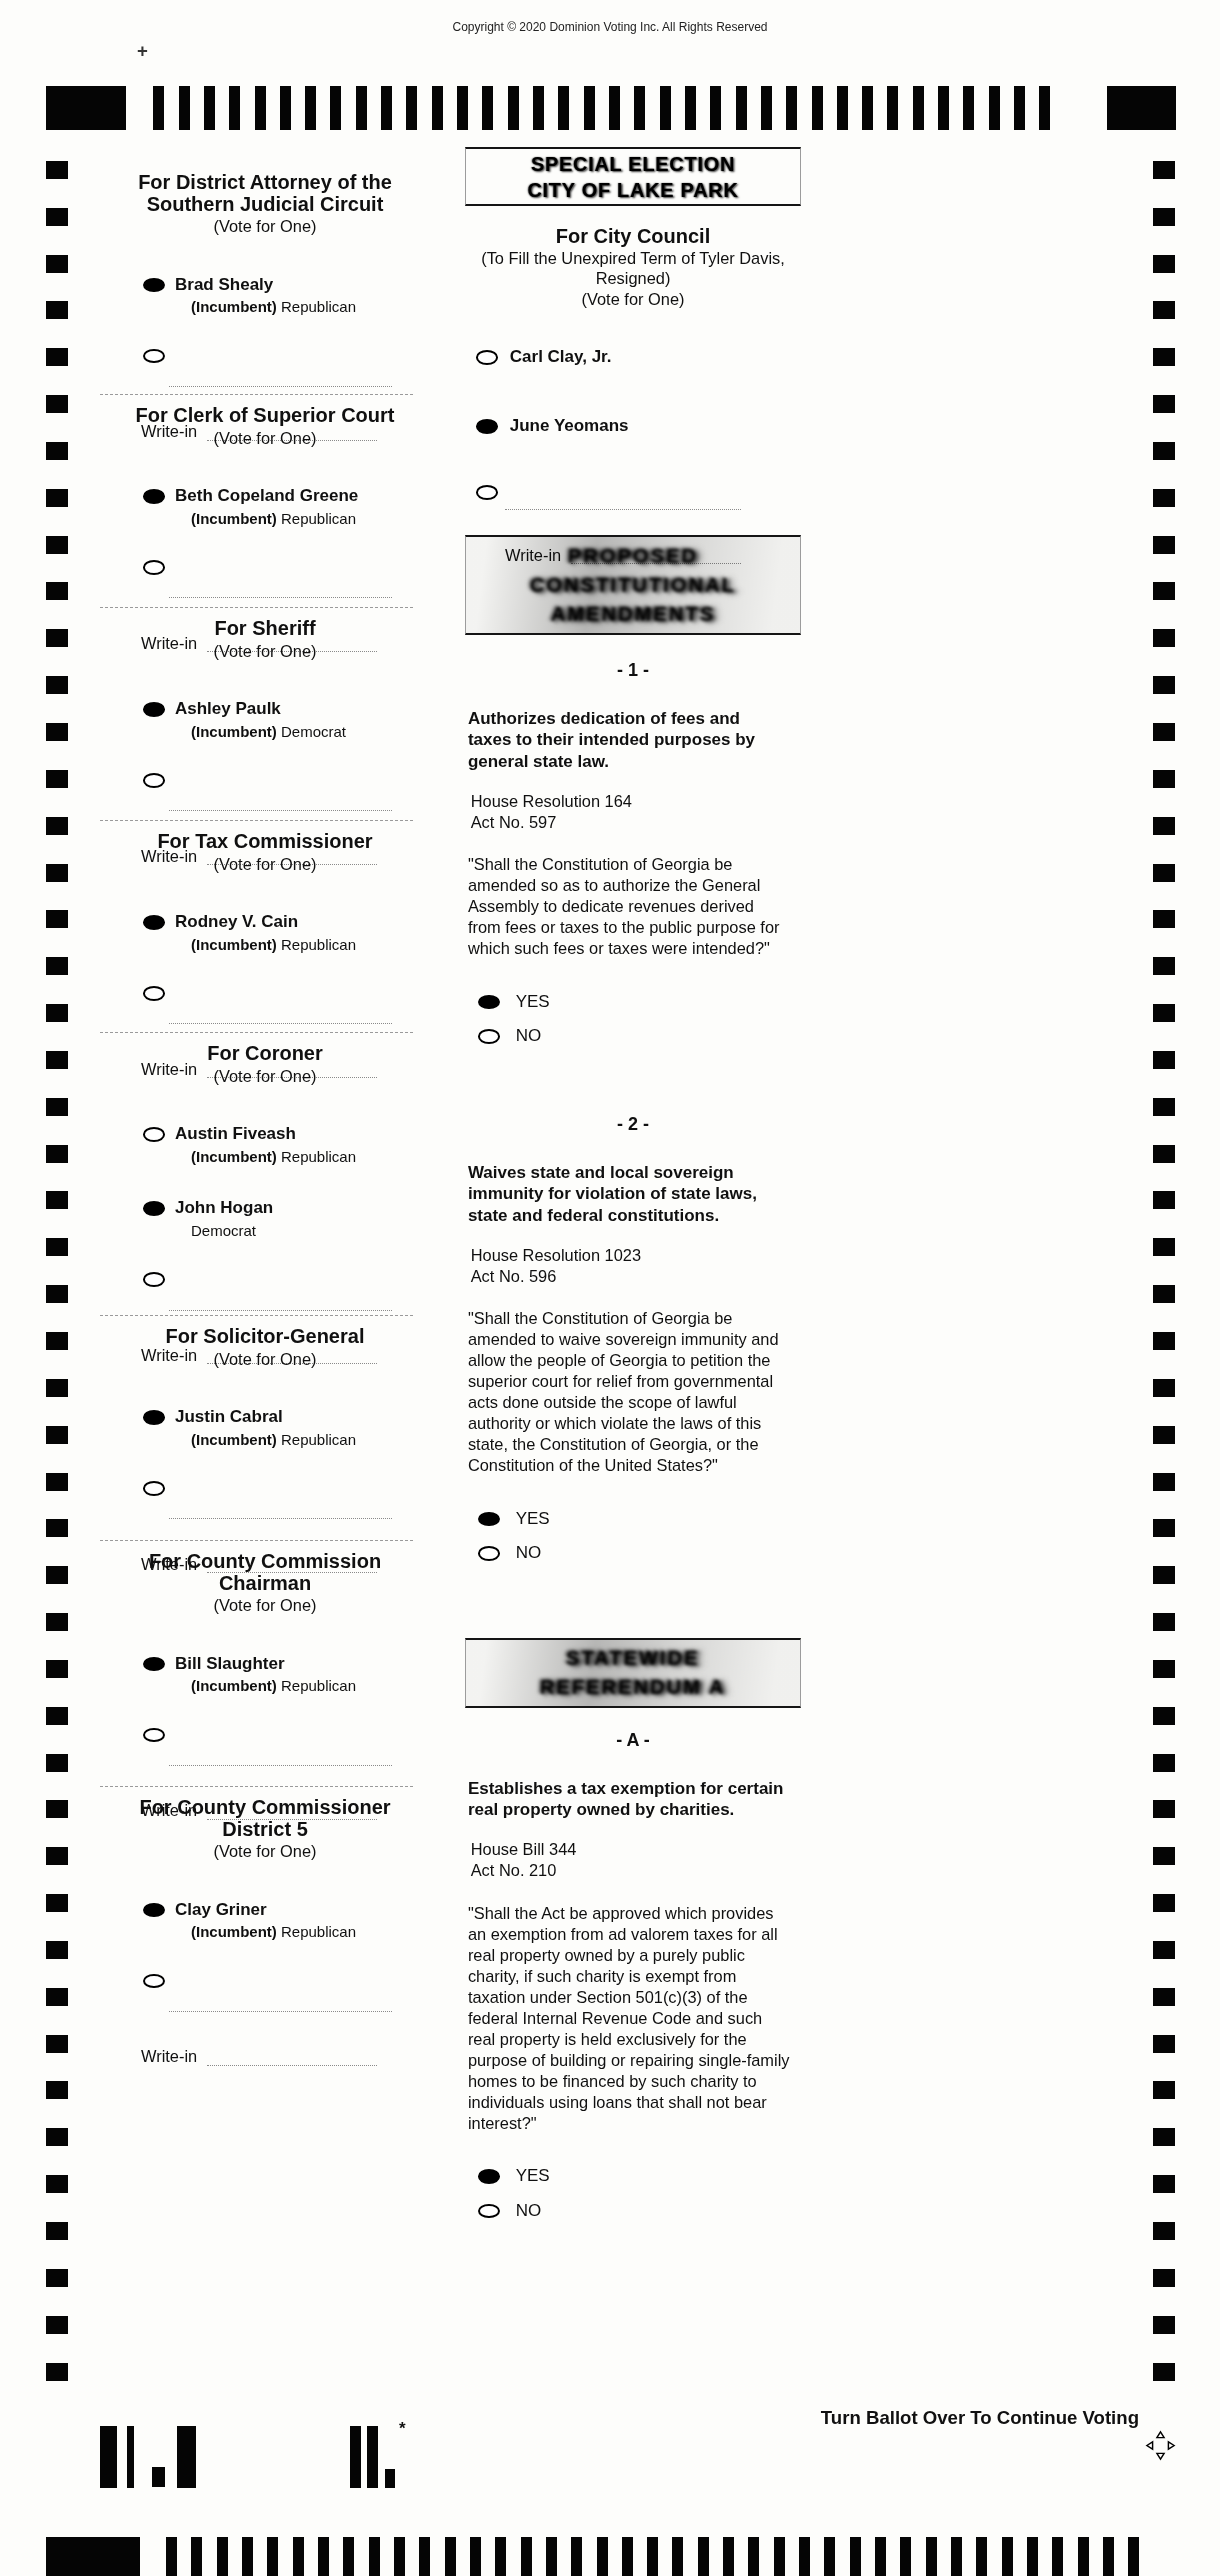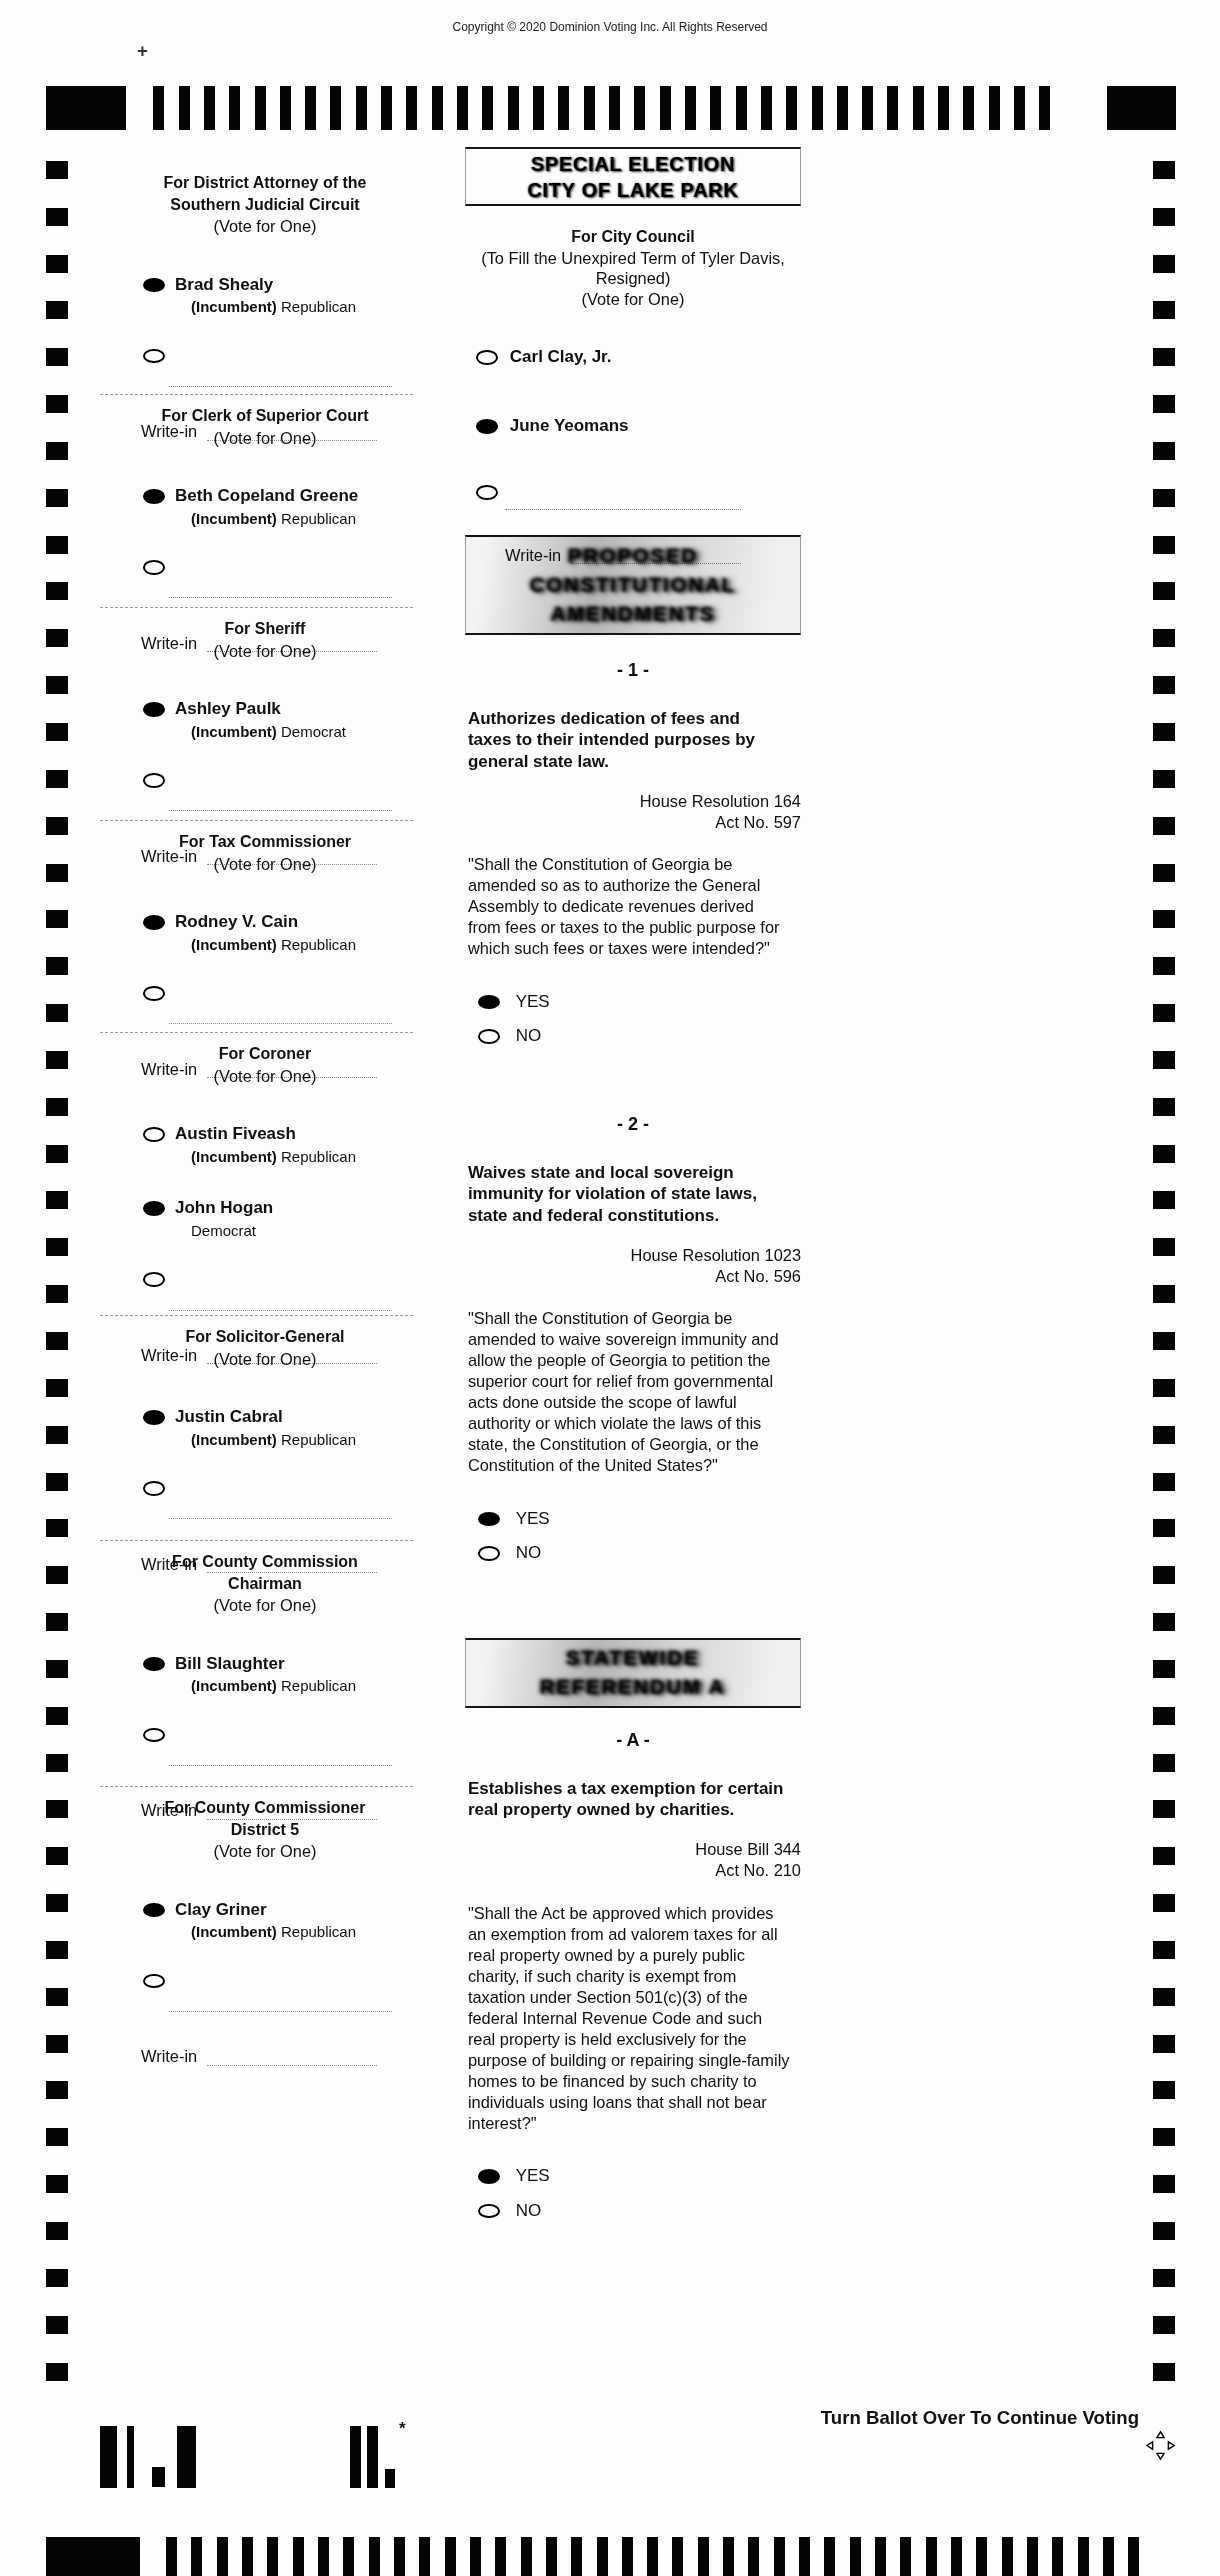--- a/index.html
+++ b/index.html
@@ -21,7 +21,7 @@
 
   .contest{position:absolute;left:0;width:100%;}
   .contest.sep::before{content:"";position:absolute;top:-11.4px;left:2.9px;right:20px;border-top:1.4px dashed #9a9a9a;}
-  .c-title{font-size:16px;font-weight:bold;line-height:21.5px;text-align:center;}
+  .c-title{font-size:20px;font-weight:bold;line-height:21.5px;text-align:center;}
   .c-sub{font-size:16.4px;line-height:20px;text-align:center;}
   .vote-for{font-size:16.4px;line-height:20px;text-align:center;margin-top:1.4px;margin-bottom:37px;}
 

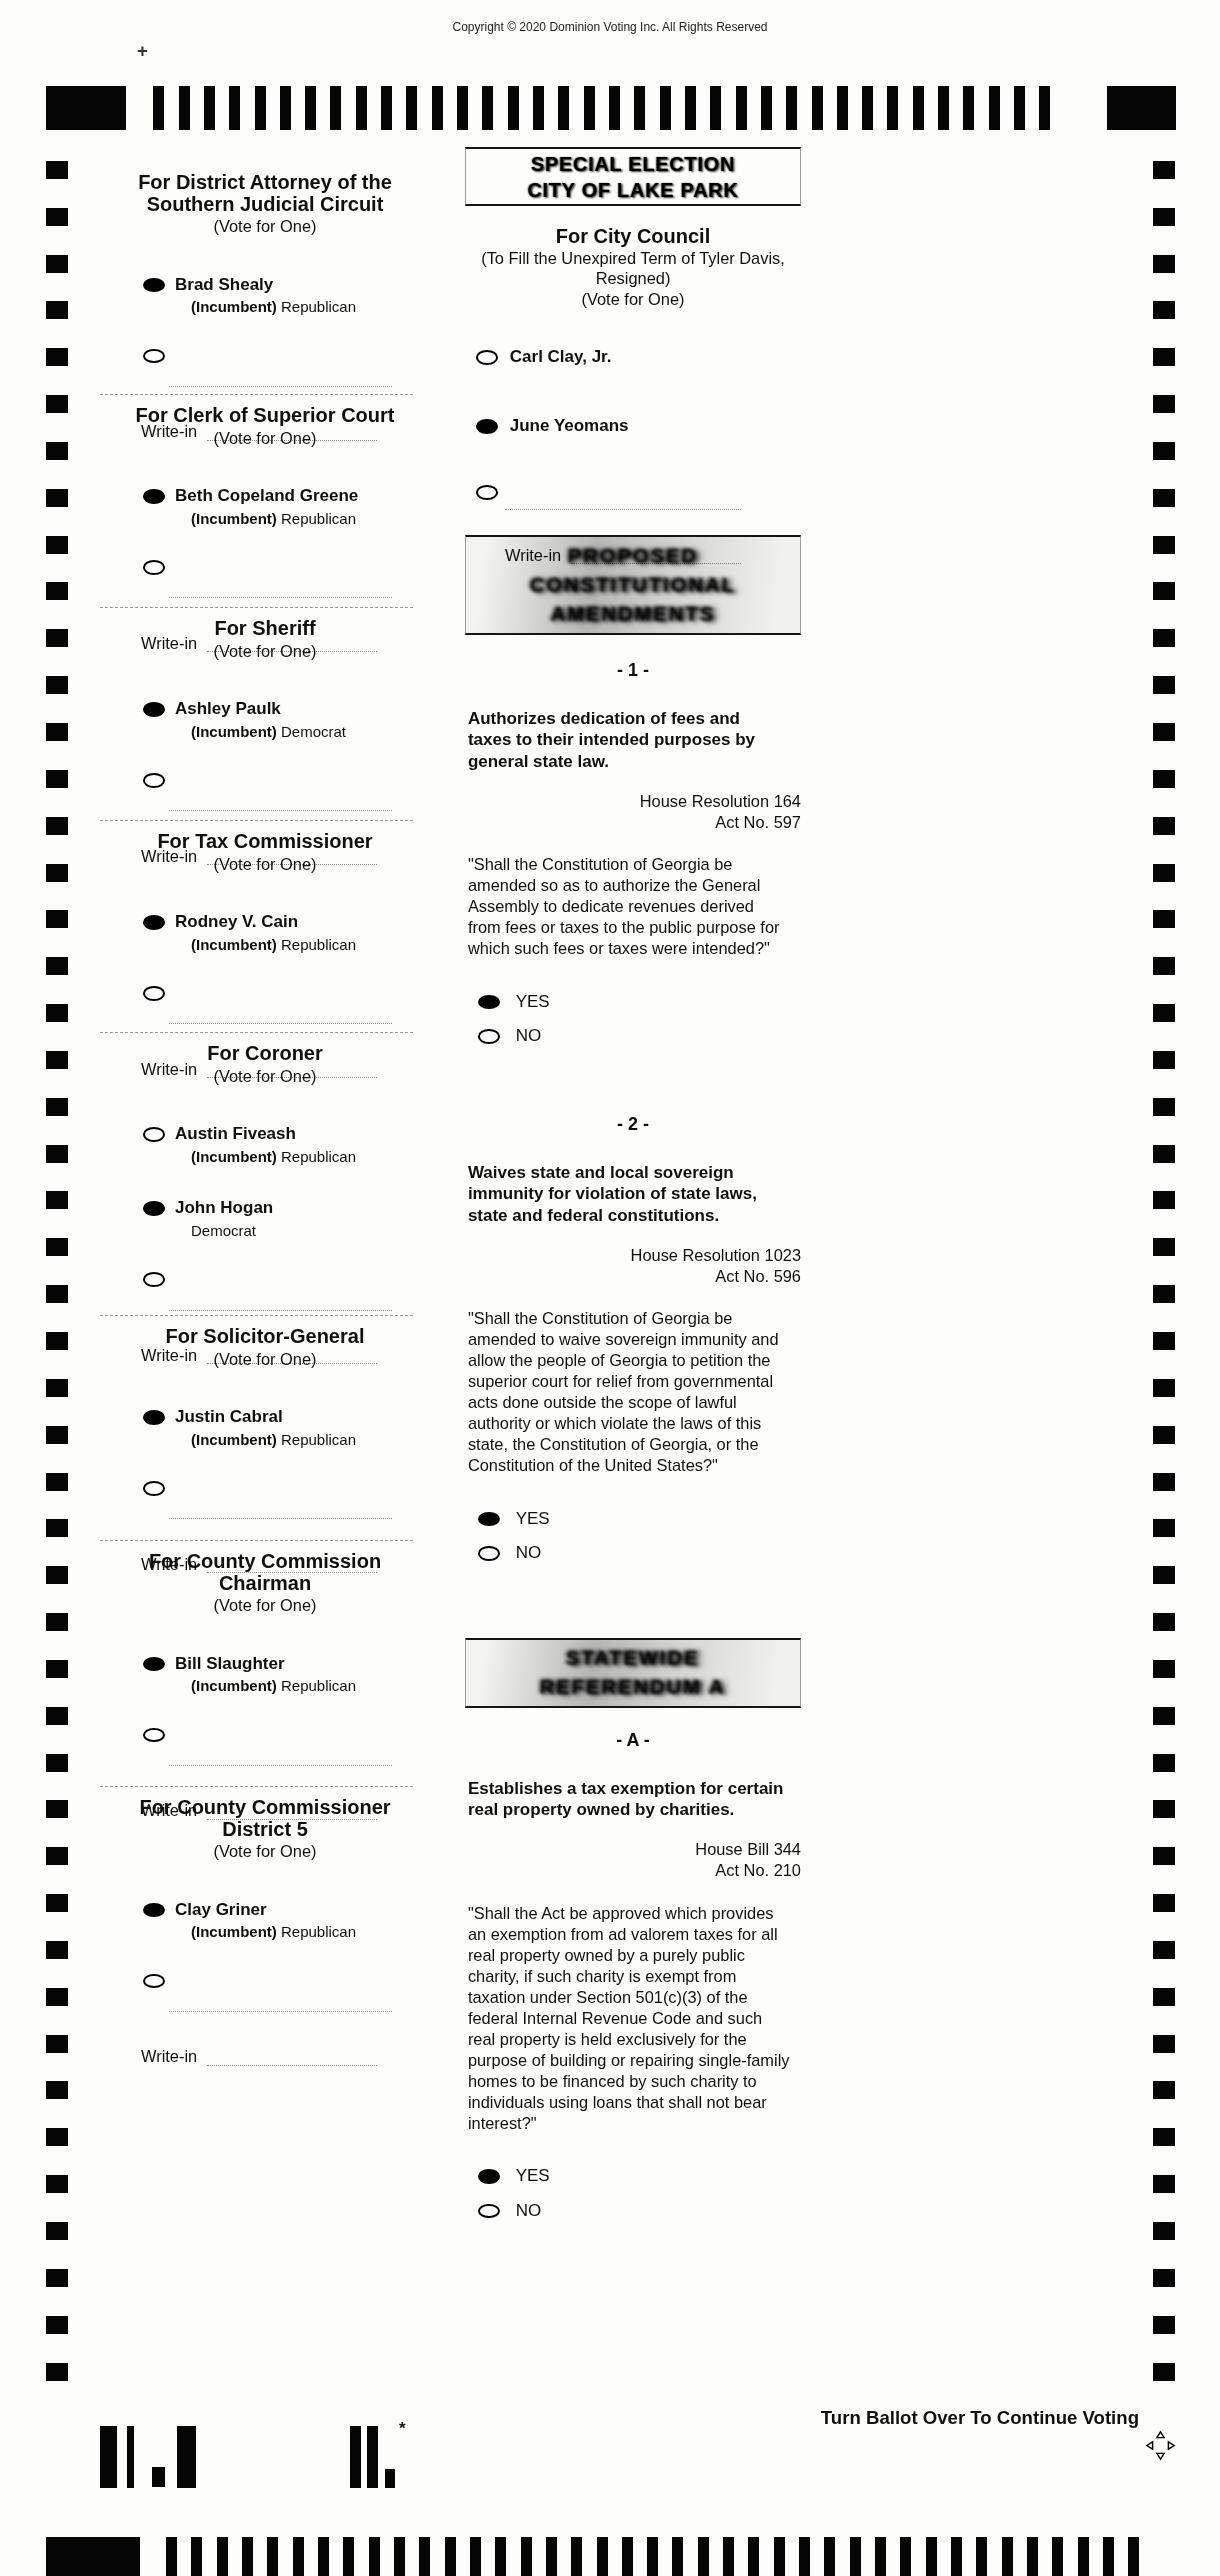--- a/index.html
+++ b/index.html
@@ -54,7 +54,7 @@
   .measure{position:absolute;left:0;width:100%;}
   .m-number{text-align:center;font-weight:bold;font-size:18px;line-height:21.5px;padding-top:11.4px;margin-bottom:26px;}
   .m-statement{font-weight:bold;font-size:17px;line-height:21.5px;width:319px;margin-left:2.9px;margin-bottom:18.6px;}
-  .m-cites{margin-bottom:21.5px;text-align:right;}
+  .m-cites{margin-bottom:21.5px;}
   .m-cite{font-size:16.4px;line-height:21px;margin-left:5.7px;}
   .m-question{font-size:16.4px;line-height:21px;width:323px;margin-left:2.9px;margin-bottom:31px;}
   .opt-row{display:flex;align-items:center;gap:15.7px;margin-left:13px;margin-bottom:11.4px;height:23px;}

